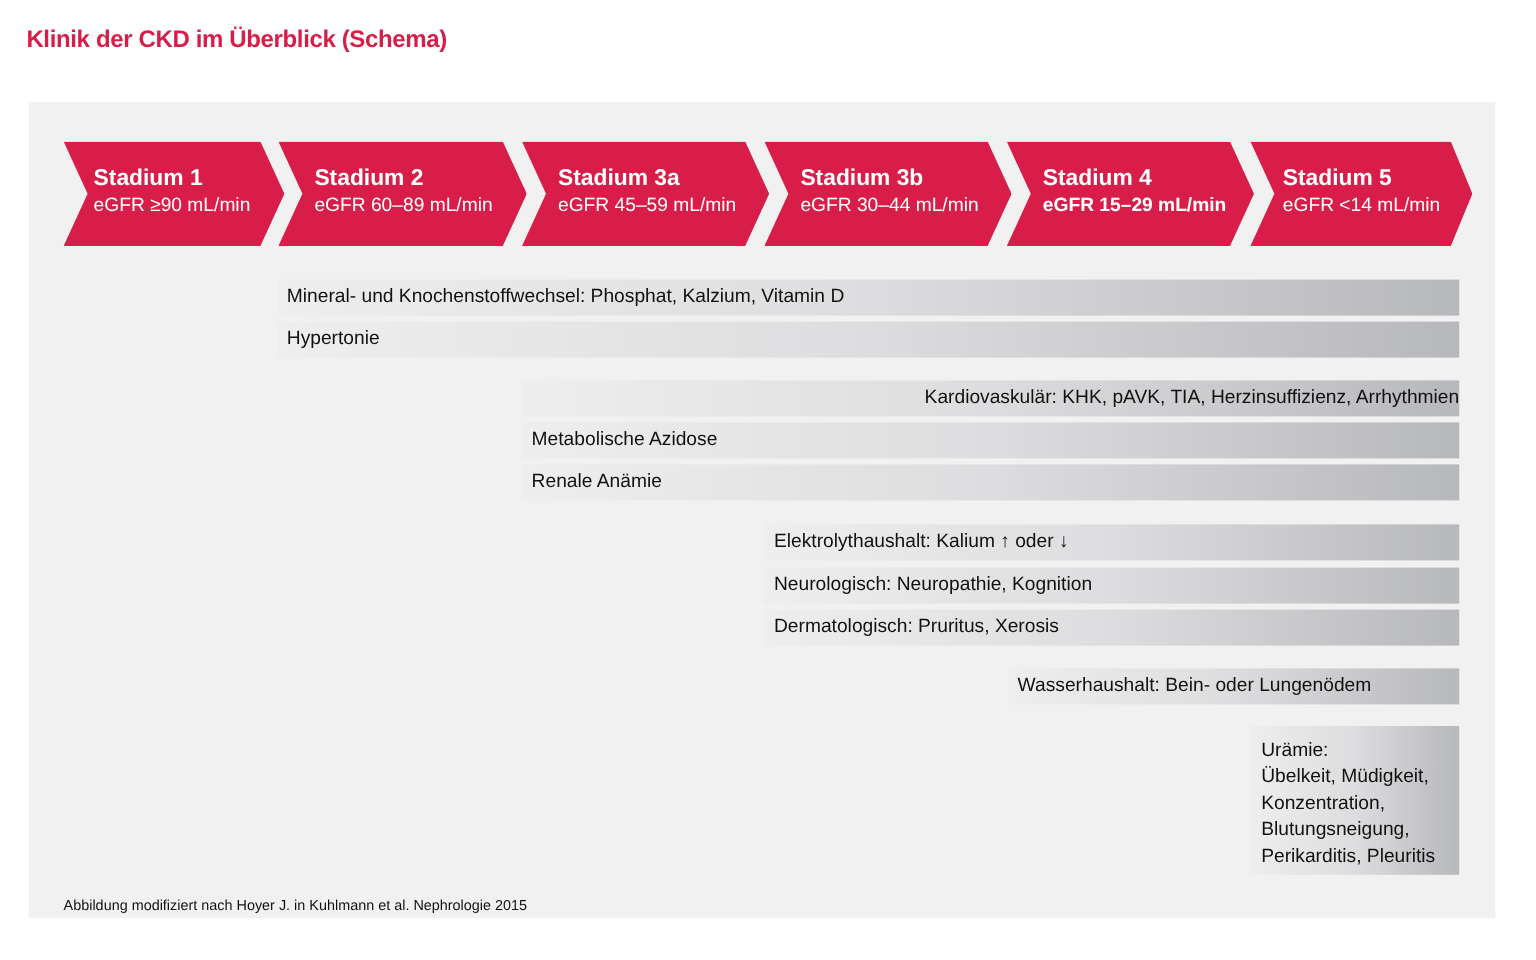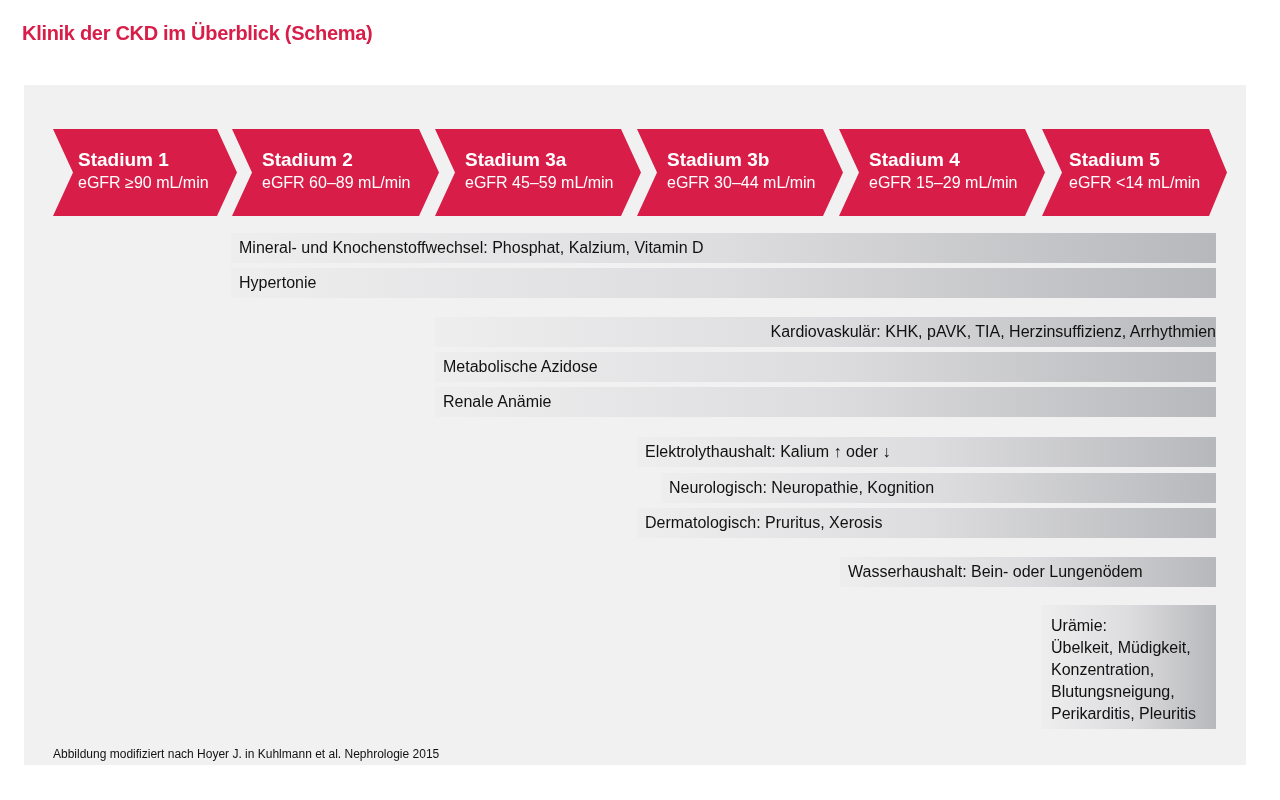--- a/index.html
+++ b/index.html
@@ -19,7 +19,6 @@
   .stage {
     position: absolute; top: 118px; height: 87px; background: #D81E48; color: #fff;
     box-sizing: border-box;
-    margin-top: 11px;
   }
   .stage .name {
     position: absolute; top: 20px; font-size: 19px; font-weight: bold; white-space: nowrap;

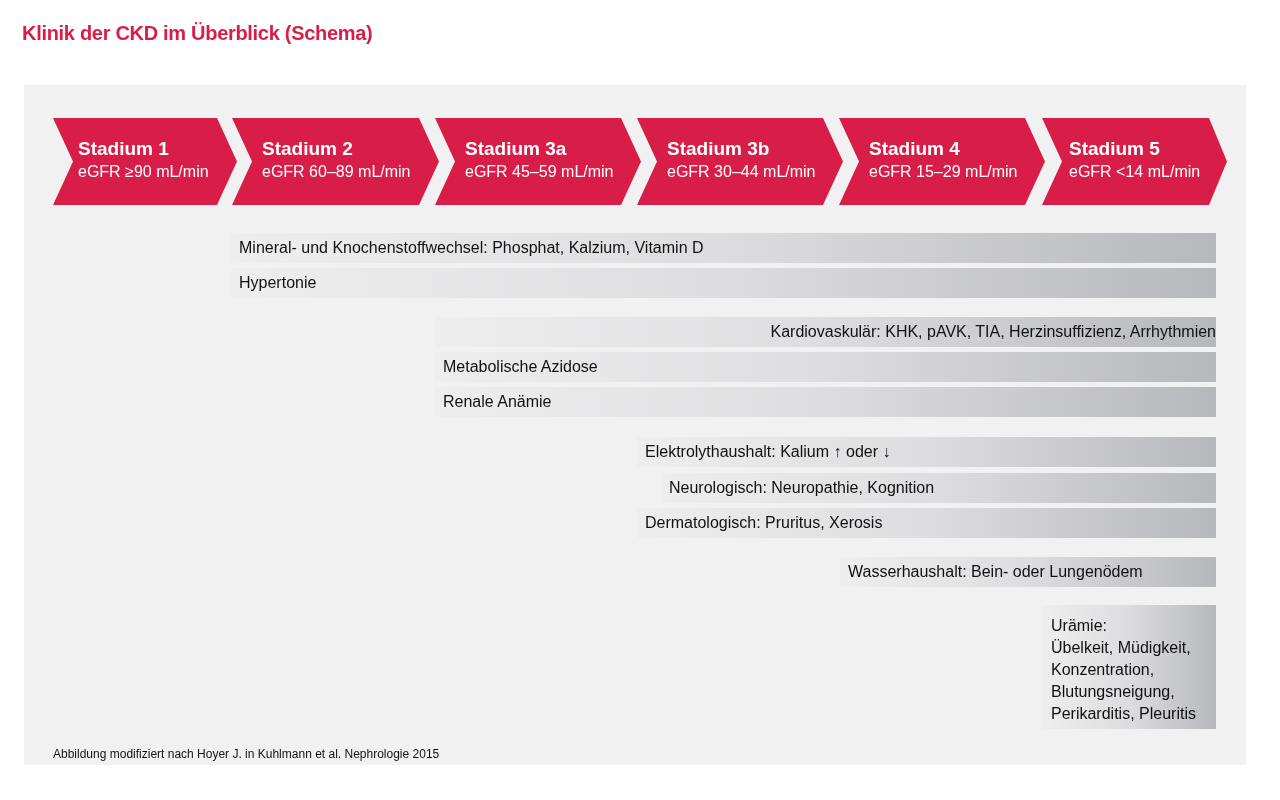--- a/index.html
+++ b/index.html
@@ -66,7 +66,7 @@
 </div>
 <div class="stage" style="left:839px; width:206px; clip-path: polygon(0 0, 186px 0, 206px 50%, 186px 100%, 0 100%, 20px 50%); text-align: right;">
   <span class="name" style="left:30px;">Stadium 4</span>
-  <span class="egfr" style="left:30px;">eGFR 15–29 mL/min</span>
+  <span class="egfr" style="left:30px;font-weight:bold;">eGFR 15–29 mL/min</span>
 </div>
 <div class="stage" style="left:1042px; width:185px; clip-path: polygon(0 0, 167px 0, 185px 50%, 167px 100%, 0 100%, 20px 50%);">
   <span class="name" style="left:27px;">Stadium 5</span>

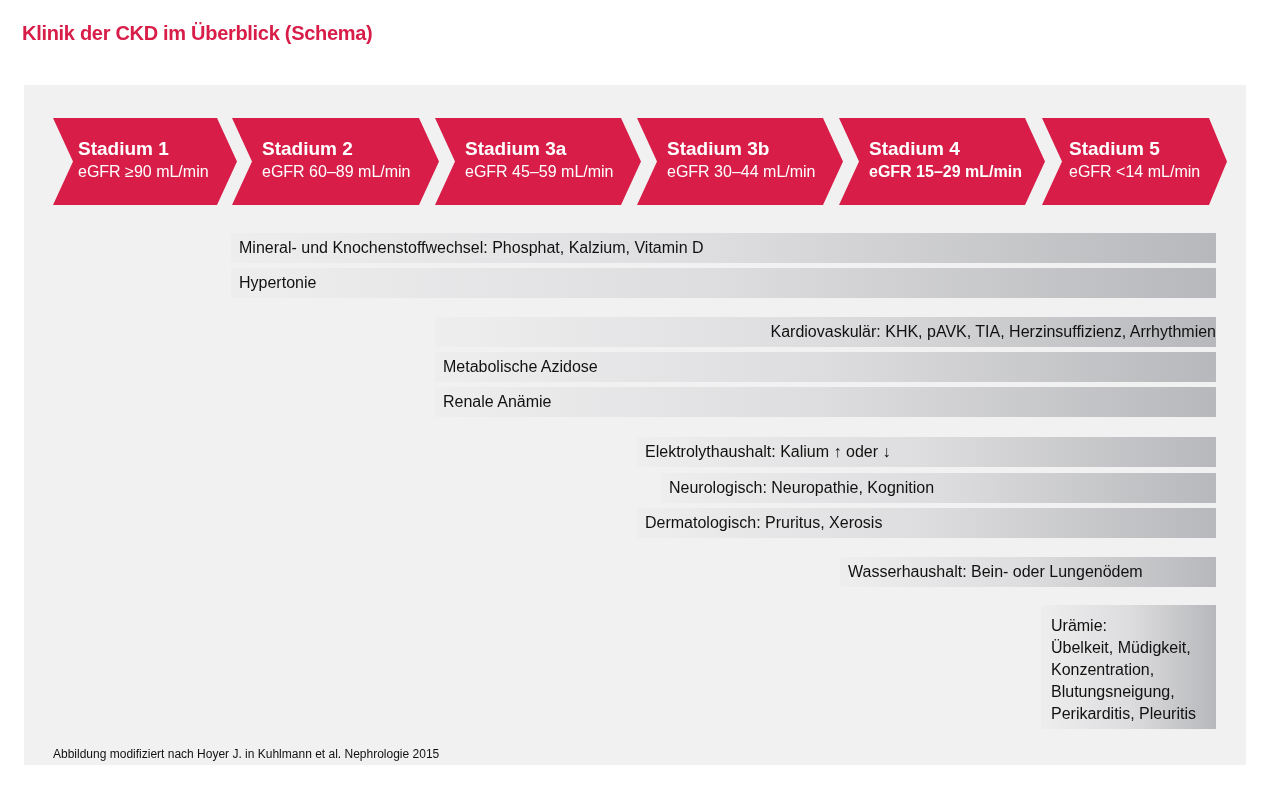--- a/index.html
+++ b/index.html
@@ -93,7 +93,7 @@
 <div class="bar" style="left:637px; top:437px;">
   <span>Elektrolythaushalt: Kalium ↑ oder ↓</span>
 </div>
-<div class="bar" style="left:637px; top:473px;margin-left:24px;">
+<div class="bar" style="left:637px; top:473px;">
   <span>Neurologisch: Neuropathie, Kognition</span>
 </div>
 <div class="bar" style="left:637px; top:508px;">

